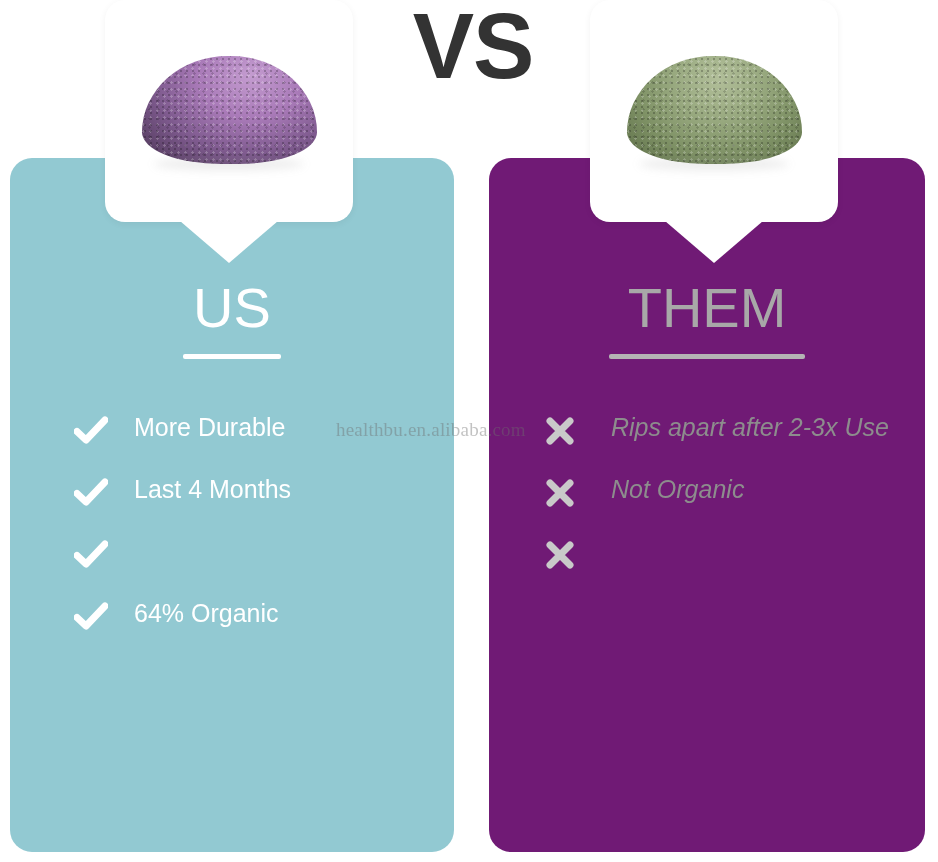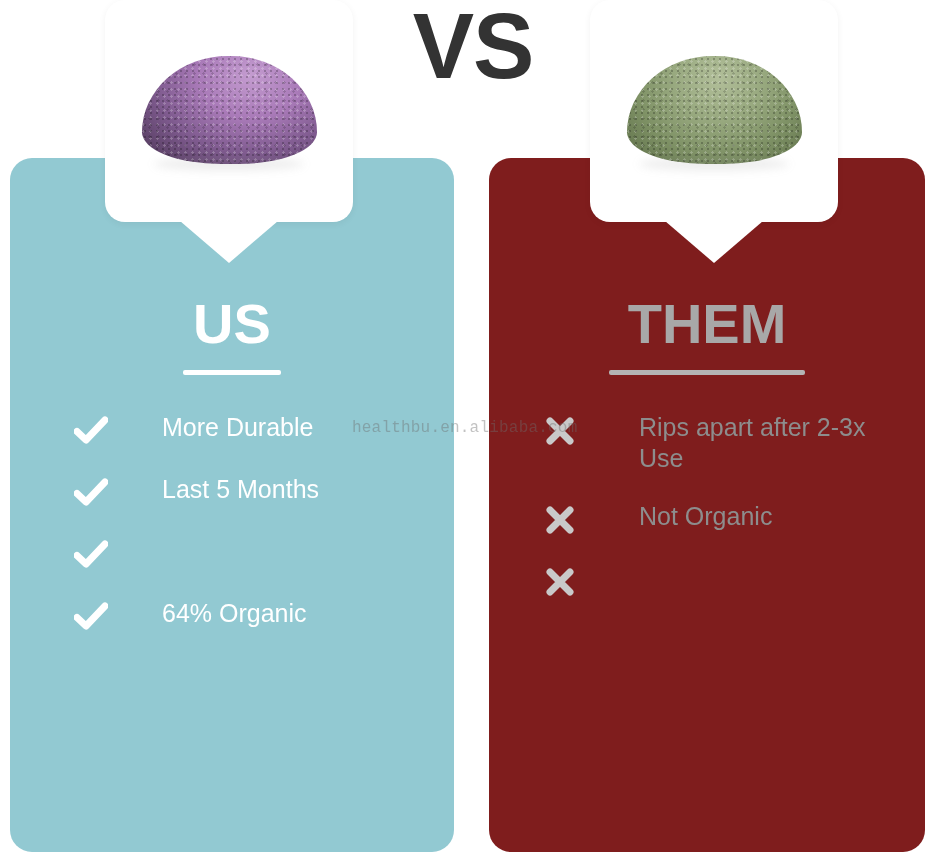--- a/index.html
+++ b/index.html
@@ -146,10 +146,10 @@
   .heading {
     font-family: "Liberation Sans", sans-serif;
     font-size: 56px;
-    font-weight: bold;
+    font-weight: normal;
     line-height: 1;
     letter-spacing: 0px;
-    margin: 16px;
+    margin: 0;
   }
   .heading-us   { color: #ffffff; }
   .heading-them { color: #a8a8a8; }

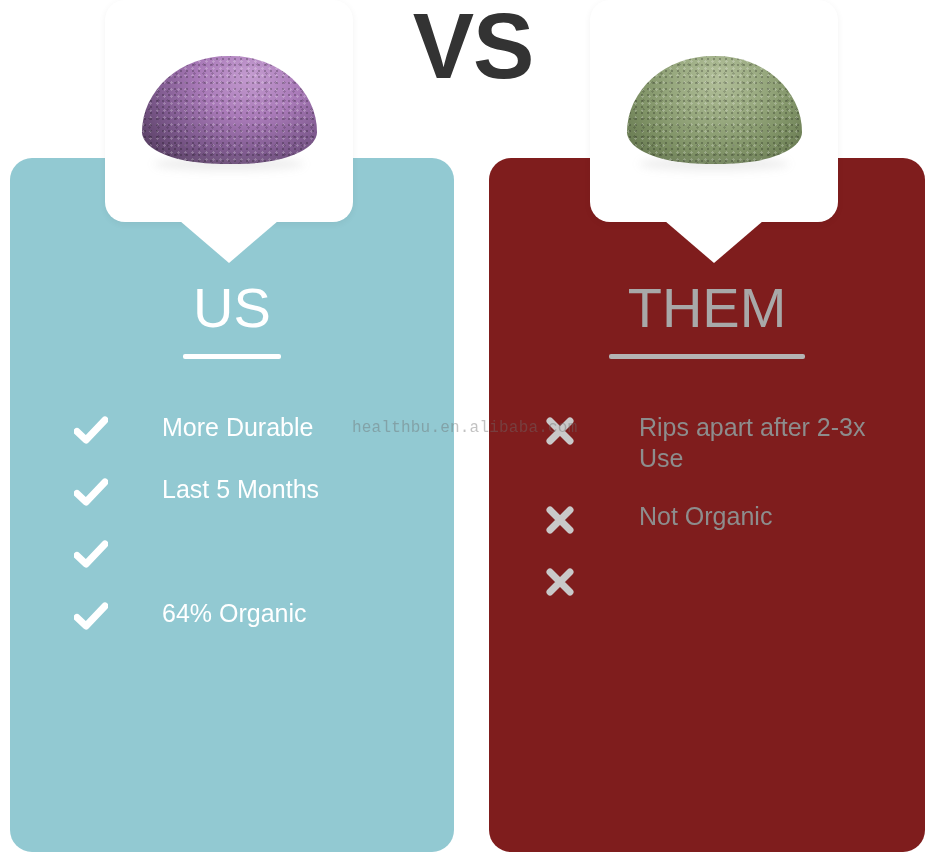--- a/index.html
+++ b/index.html
@@ -54,7 +54,7 @@
   .card-them {
     left: 489px;
     width: 436px;
-    background: #7f1d1d;
+    background: #701a75;
   }
 
   

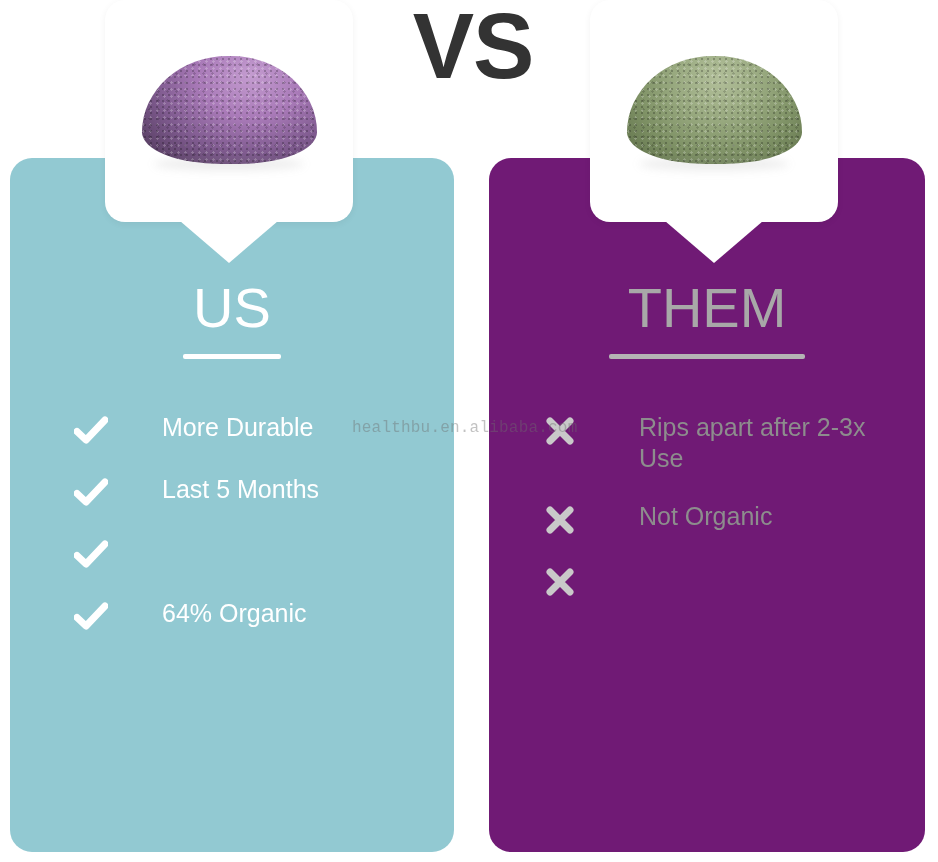--- a/index.html
+++ b/index.html
@@ -176,7 +176,6 @@
     display: flex;
     align-items: flex-start;
     margin-bottom: 28px;
-    gap: 28px;
   }
   .list-us .feature-item  { padding-left: 64px; padding-right: 34px; }
   .list-them .feature-item{ padding-left: 56px; padding-right: 28px; }

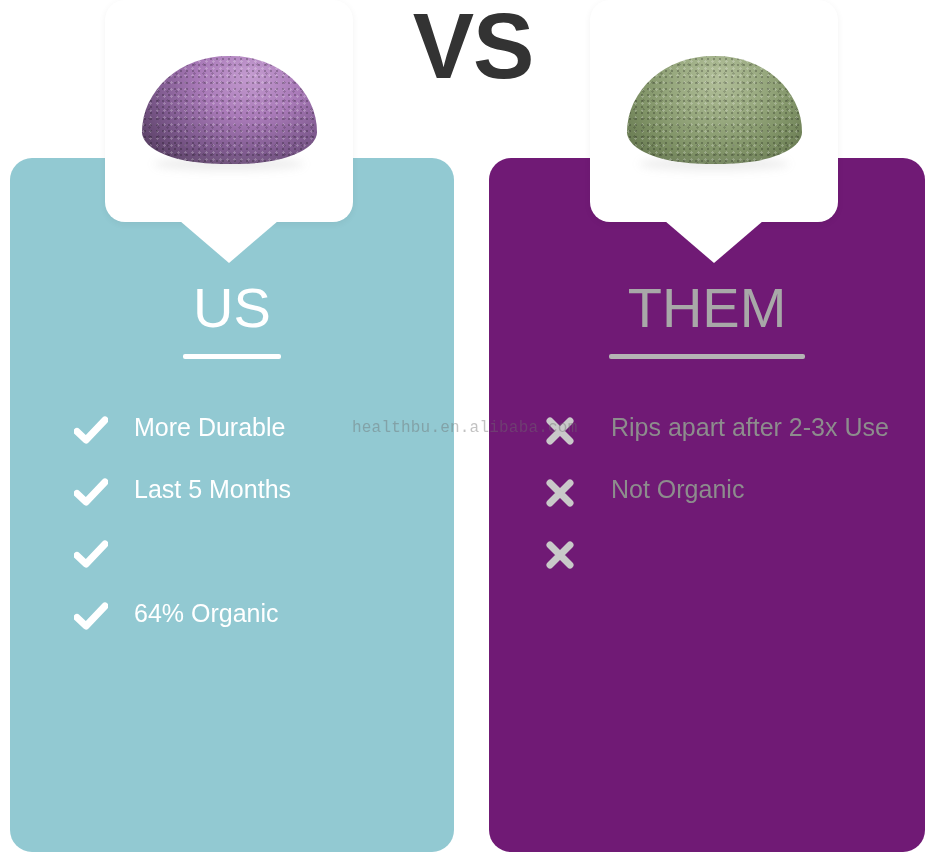--- a/index.html
+++ b/index.html
@@ -207,10 +207,10 @@
   
   .watermark {
     position: absolute;
-    left: 352px;
+    left: 336px;
     top: 419px;
-    font-family: Liberation Mono, monospace;
-    font-size: 16px;
+    font-family: Liberation Serif, serif;
+    font-size: 19px;
     color: rgba(110,110,110,0.42);
     white-space: nowrap;
     z-index: 35;

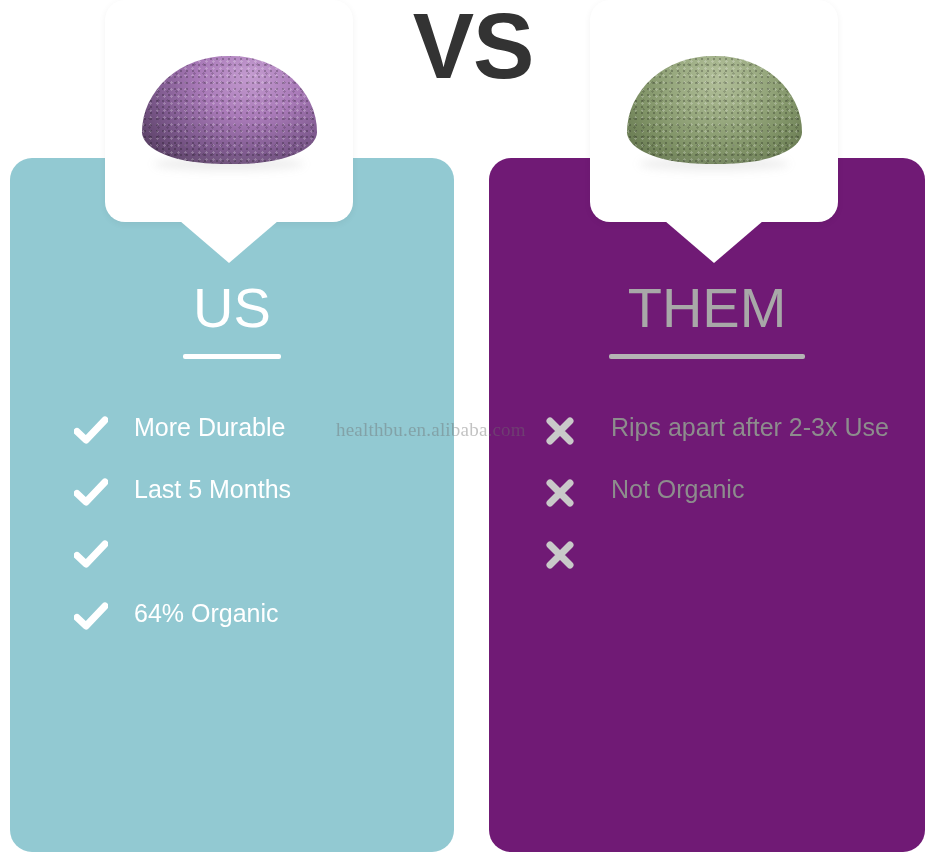--- a/index.html
+++ b/index.html
@@ -178,7 +178,7 @@
     margin-bottom: 28px;
   }
   .list-us .feature-item  { padding-left: 64px; padding-right: 34px; }
-  .list-them .feature-item{ padding-left: 56px; padding-right: 28px; }
+  .list-them .feature-item{ padding-left: 56px; padding-right: 28px; font-style: italic; }
 
   .mark {
     flex: 0 0 auto;

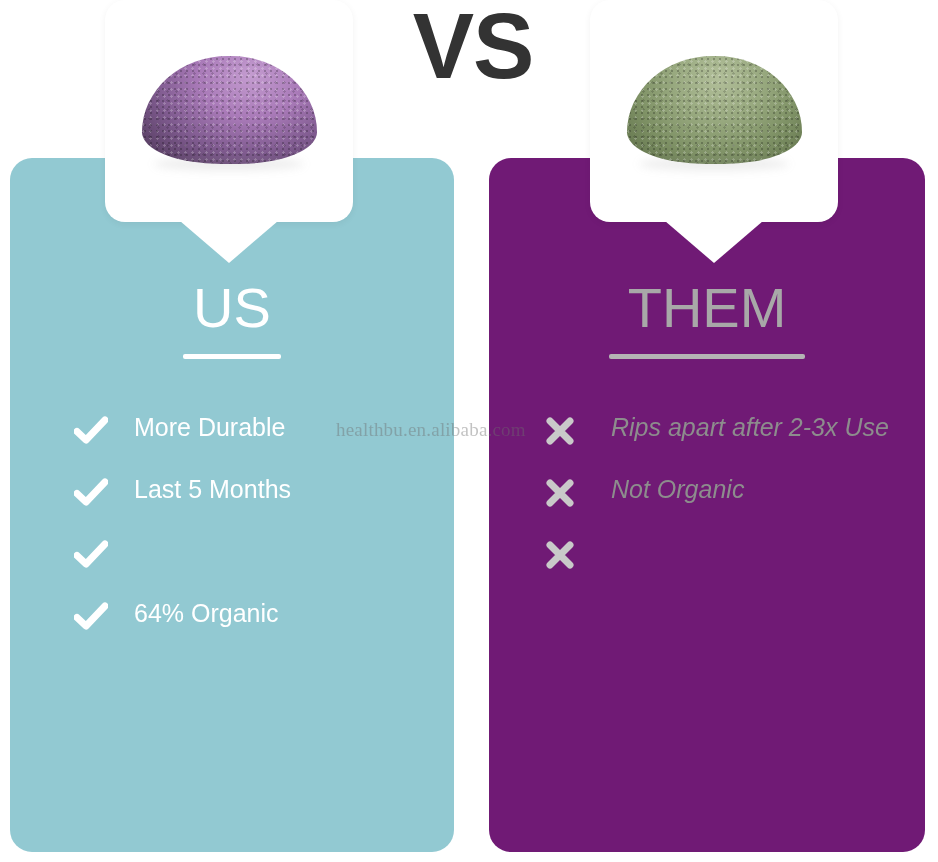--- a/index.html
+++ b/index.html
@@ -245,7 +245,7 @@
               <path d="M3 15.5 L12 24 L31 4" fill="none" stroke="#ffffff" stroke-width="7" stroke-linecap="round" stroke-linejoin="round"></path>
             </svg>
         </span>
-        <span class="feature-text">Last 5 Months</span>
+        <span class="feature-text">Last 4 Months</span>
       </li>
       <li class="feature-item">
         <span class="mark check-icon">

